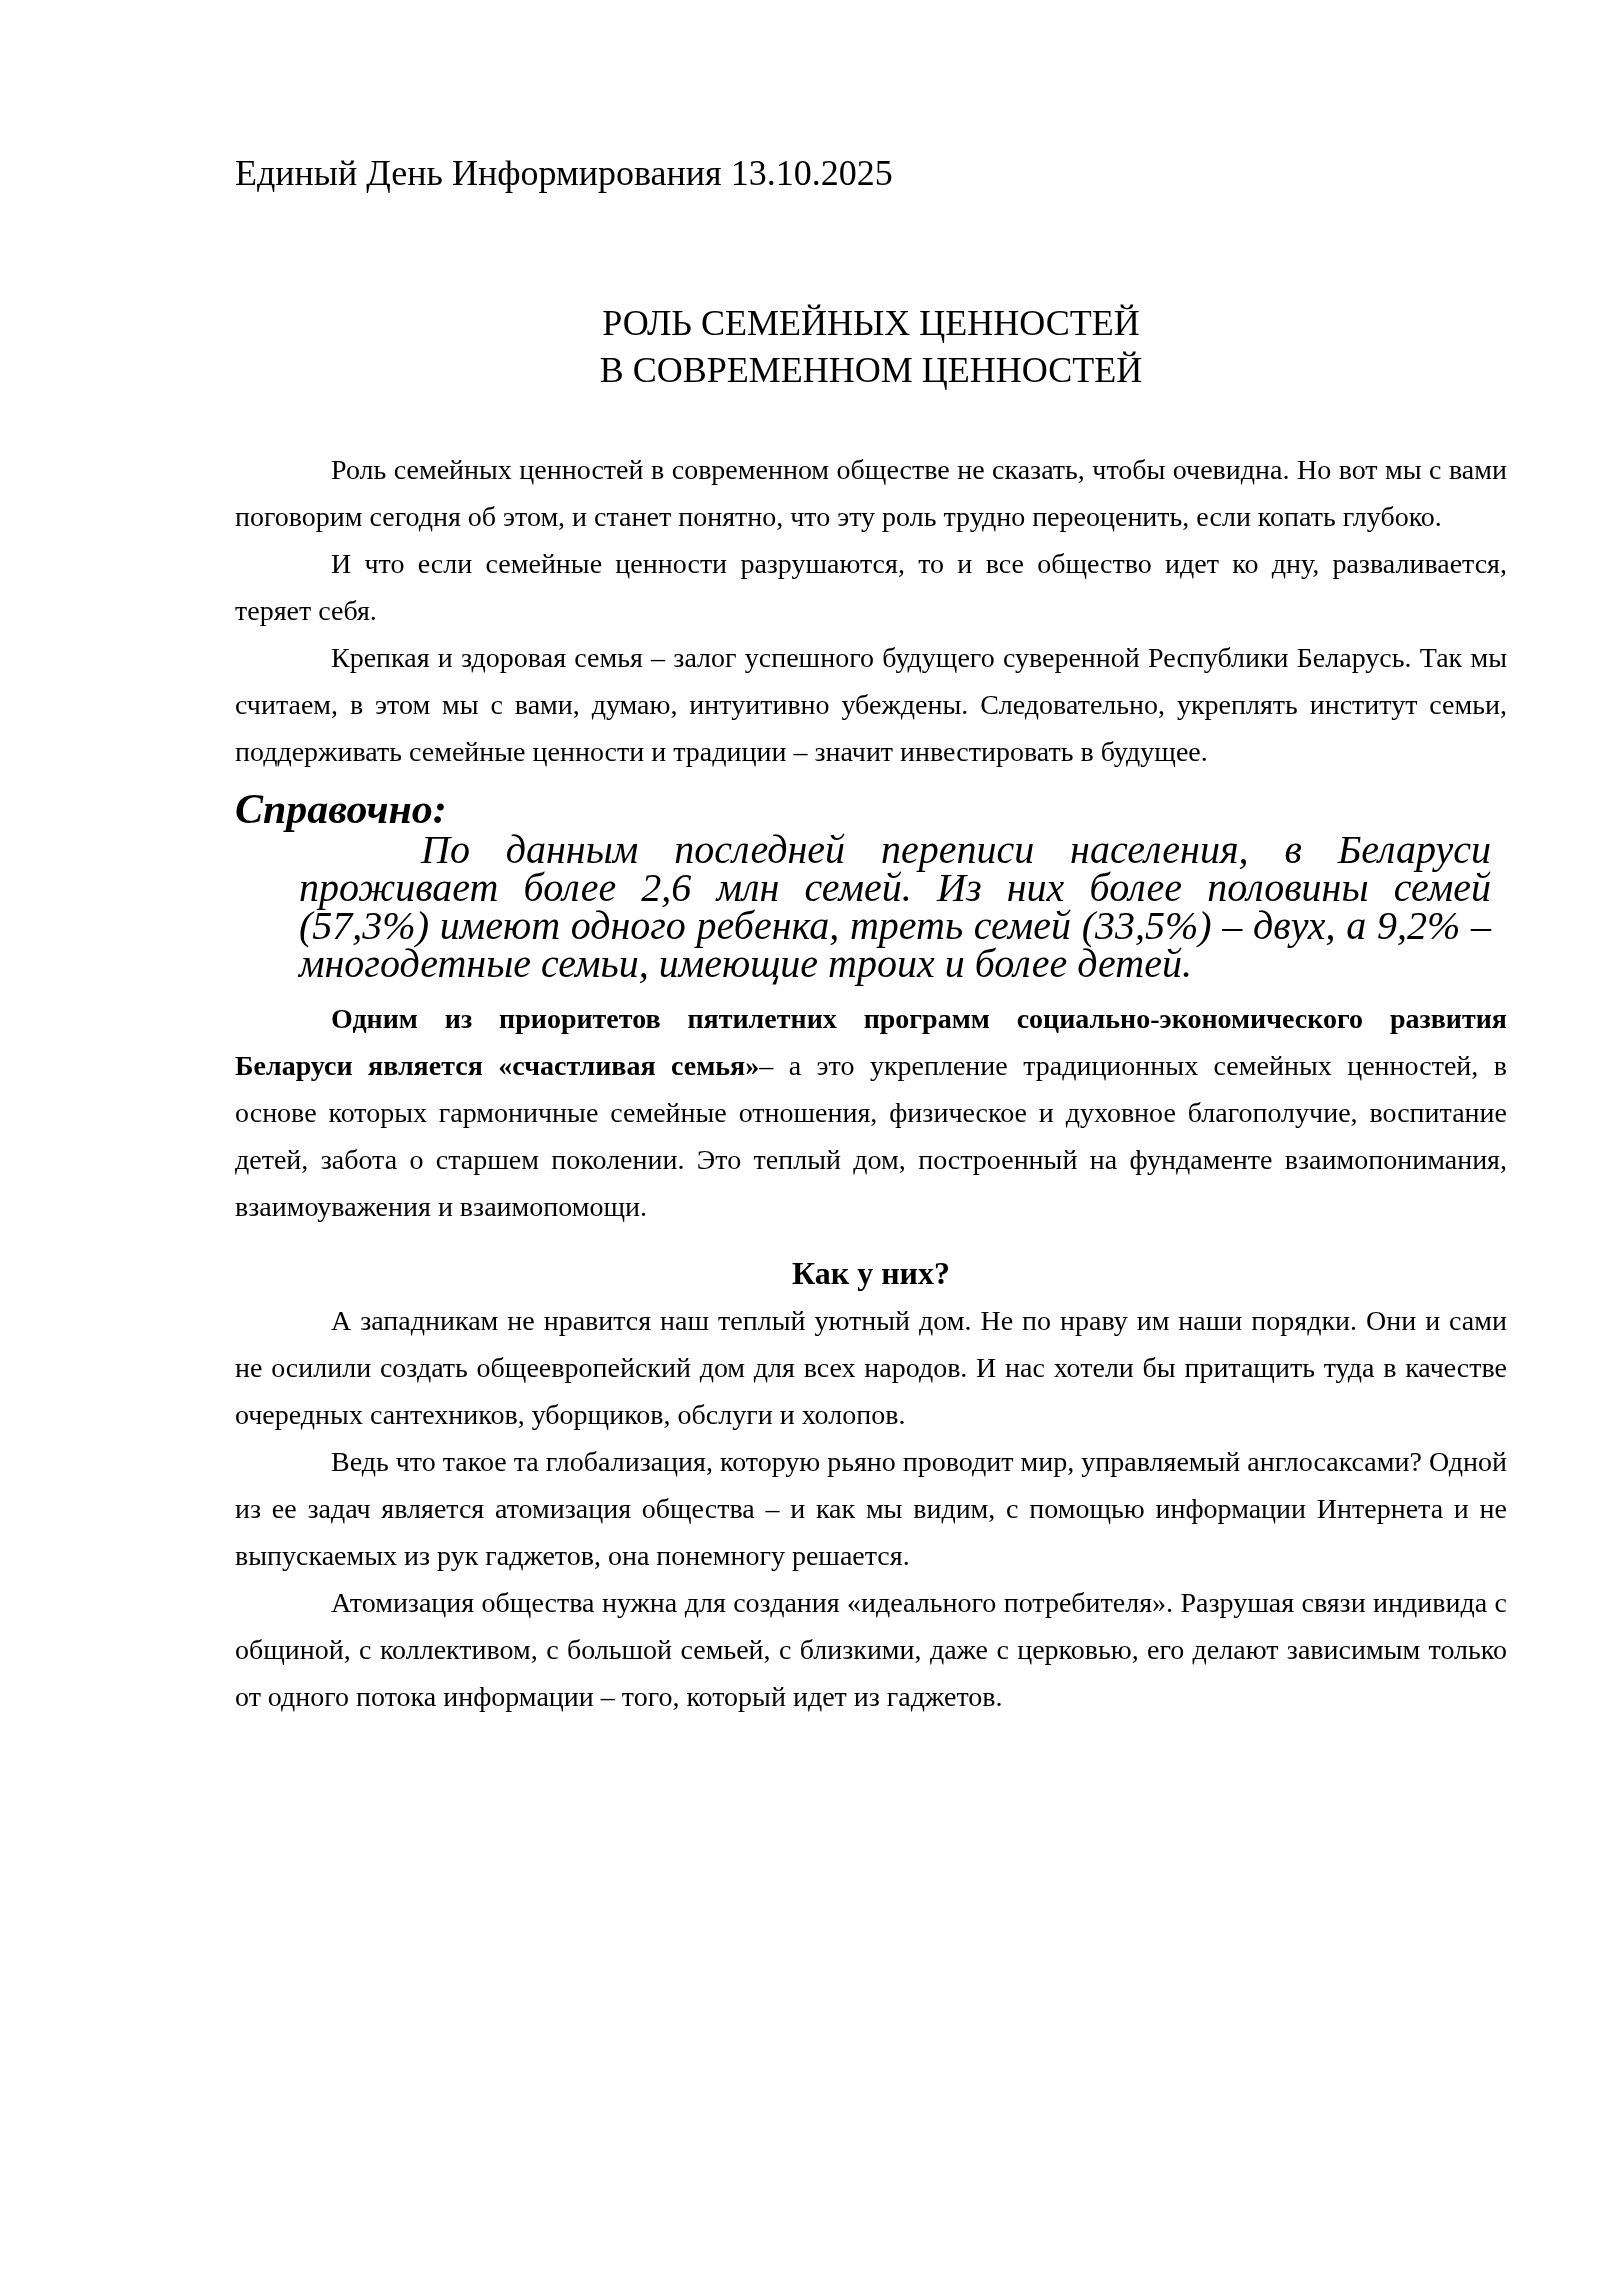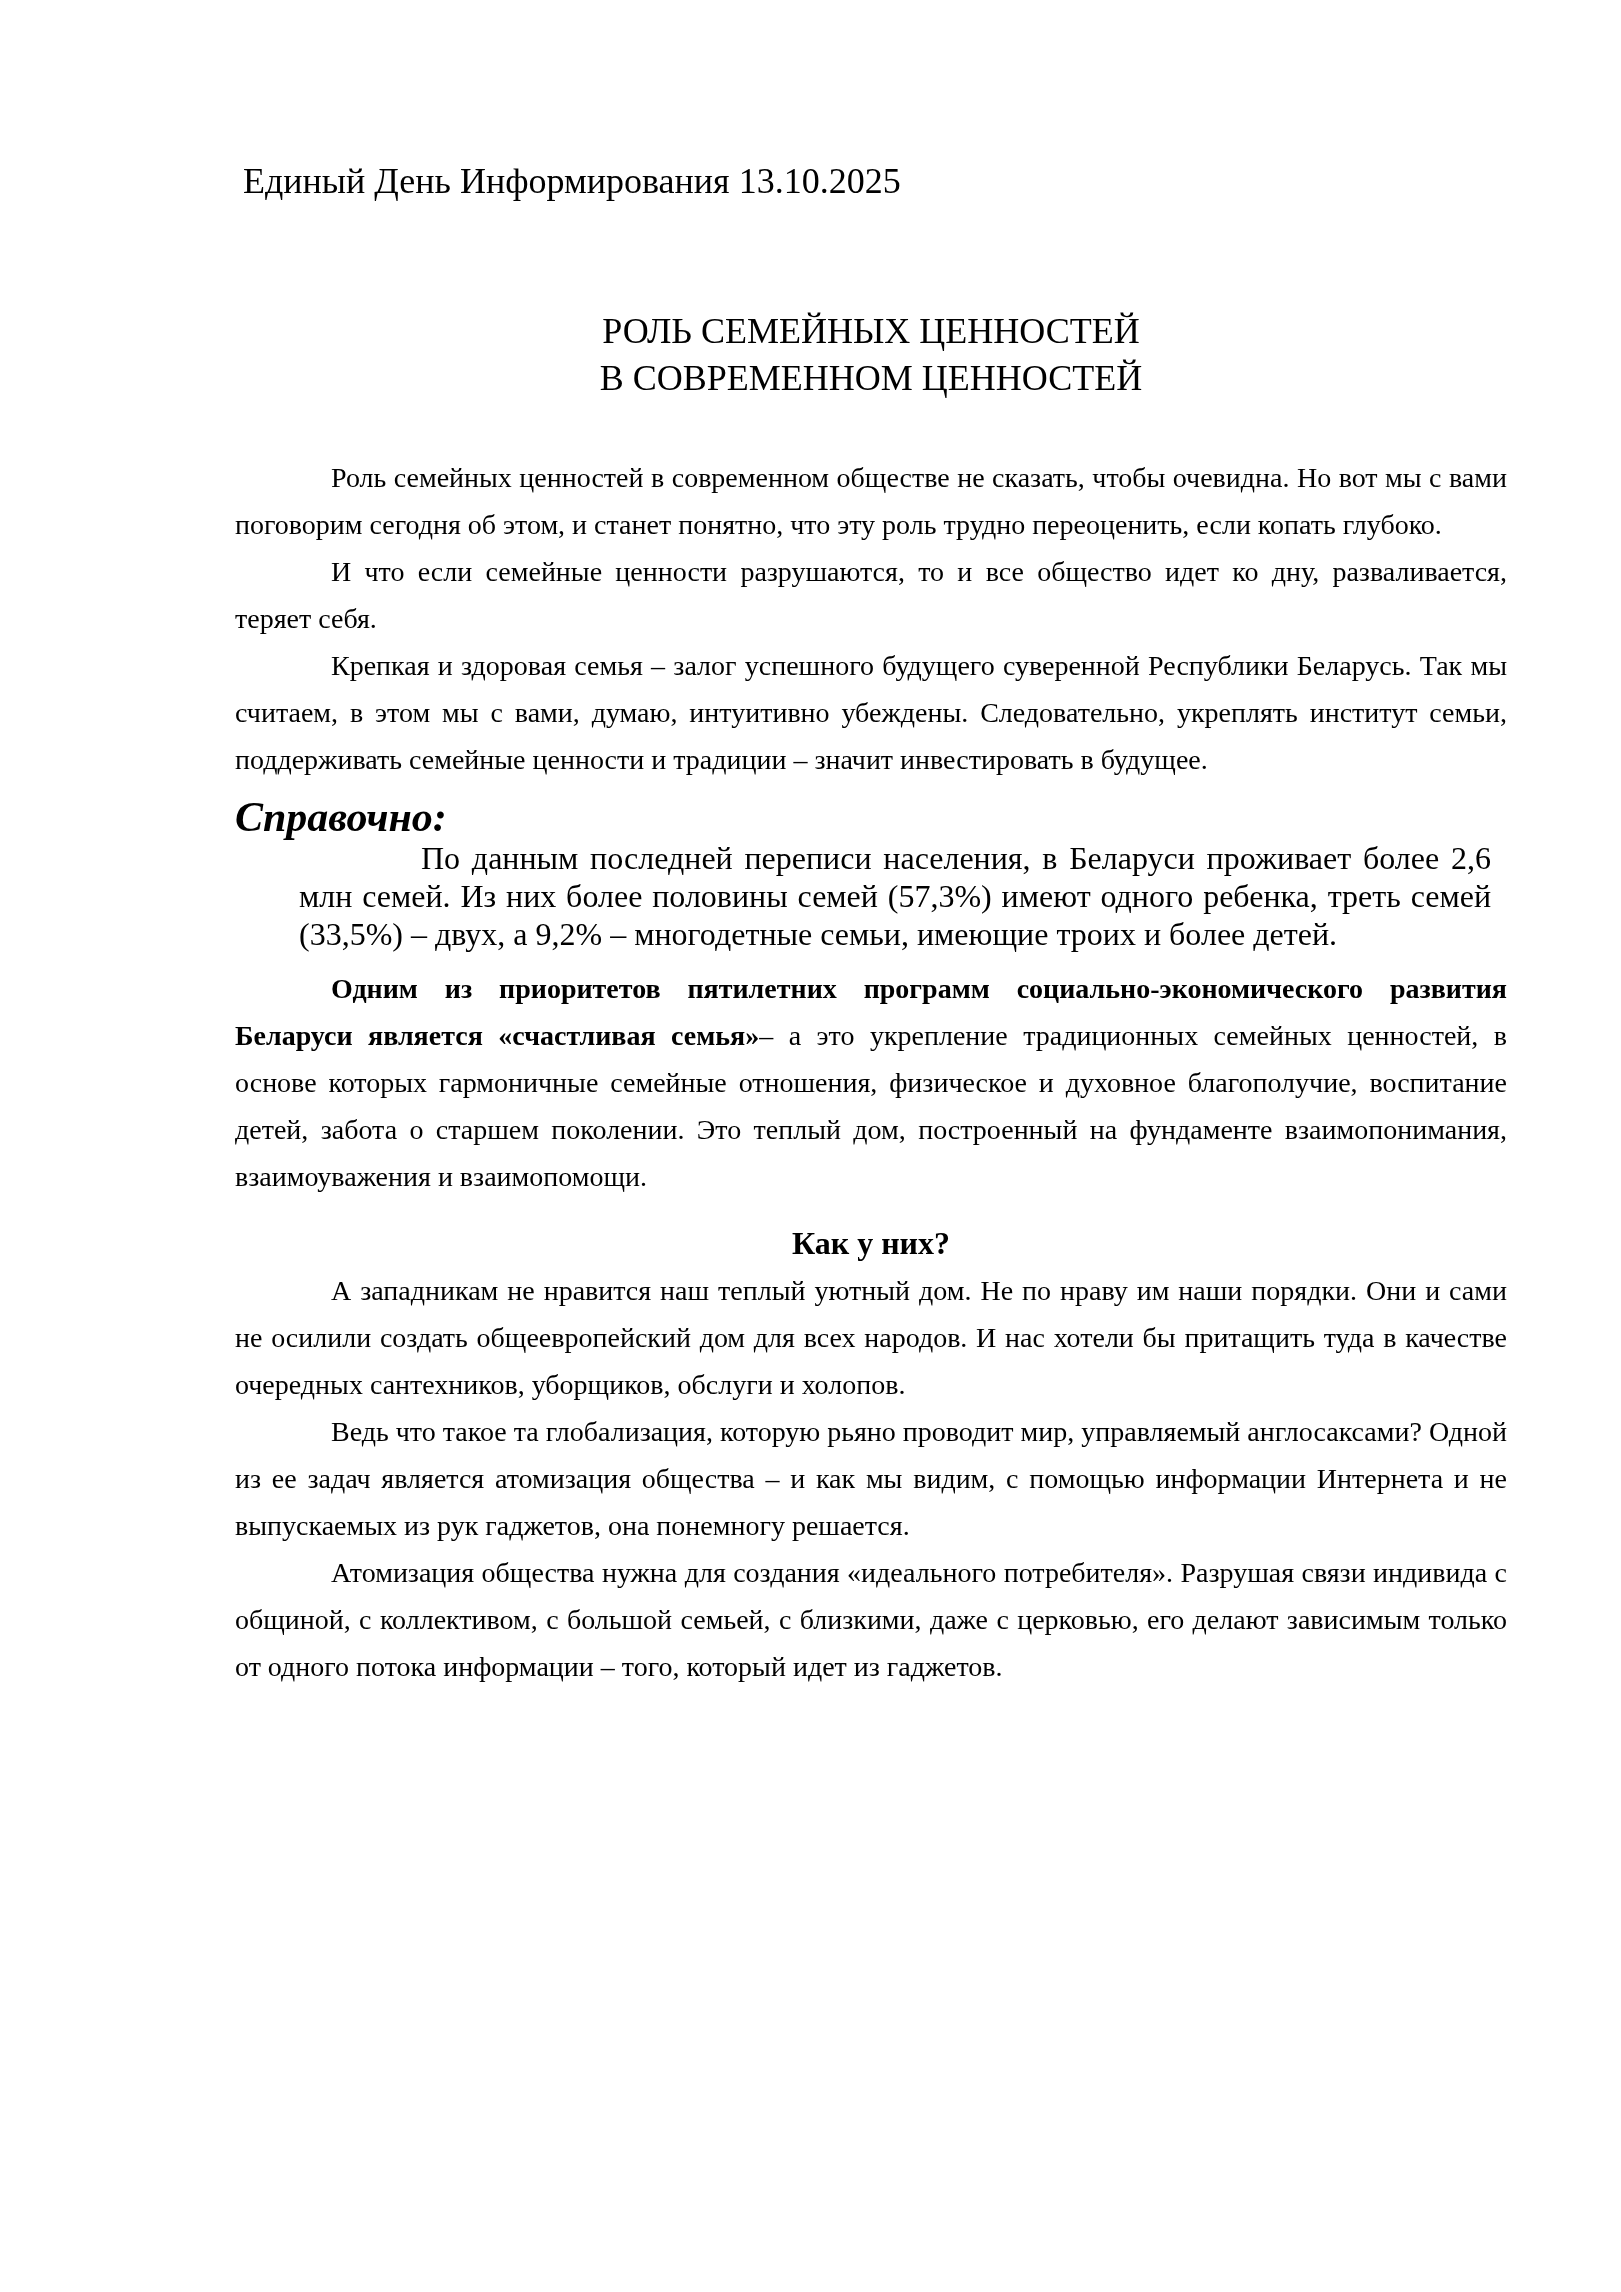--- a/index.html
+++ b/index.html
@@ -13,7 +13,7 @@
       position: absolute; left: 235px; top: 150px; width: 1272px;
     }
     .header-line {
-      font-size: 36px; line-height: 47px; margin: 8px;
+      font-size: 36px; line-height: 47px; margin: 0;
     }
     .title {
       text-align: center; font-weight: normal; font-size: 36px; line-height: 47px;

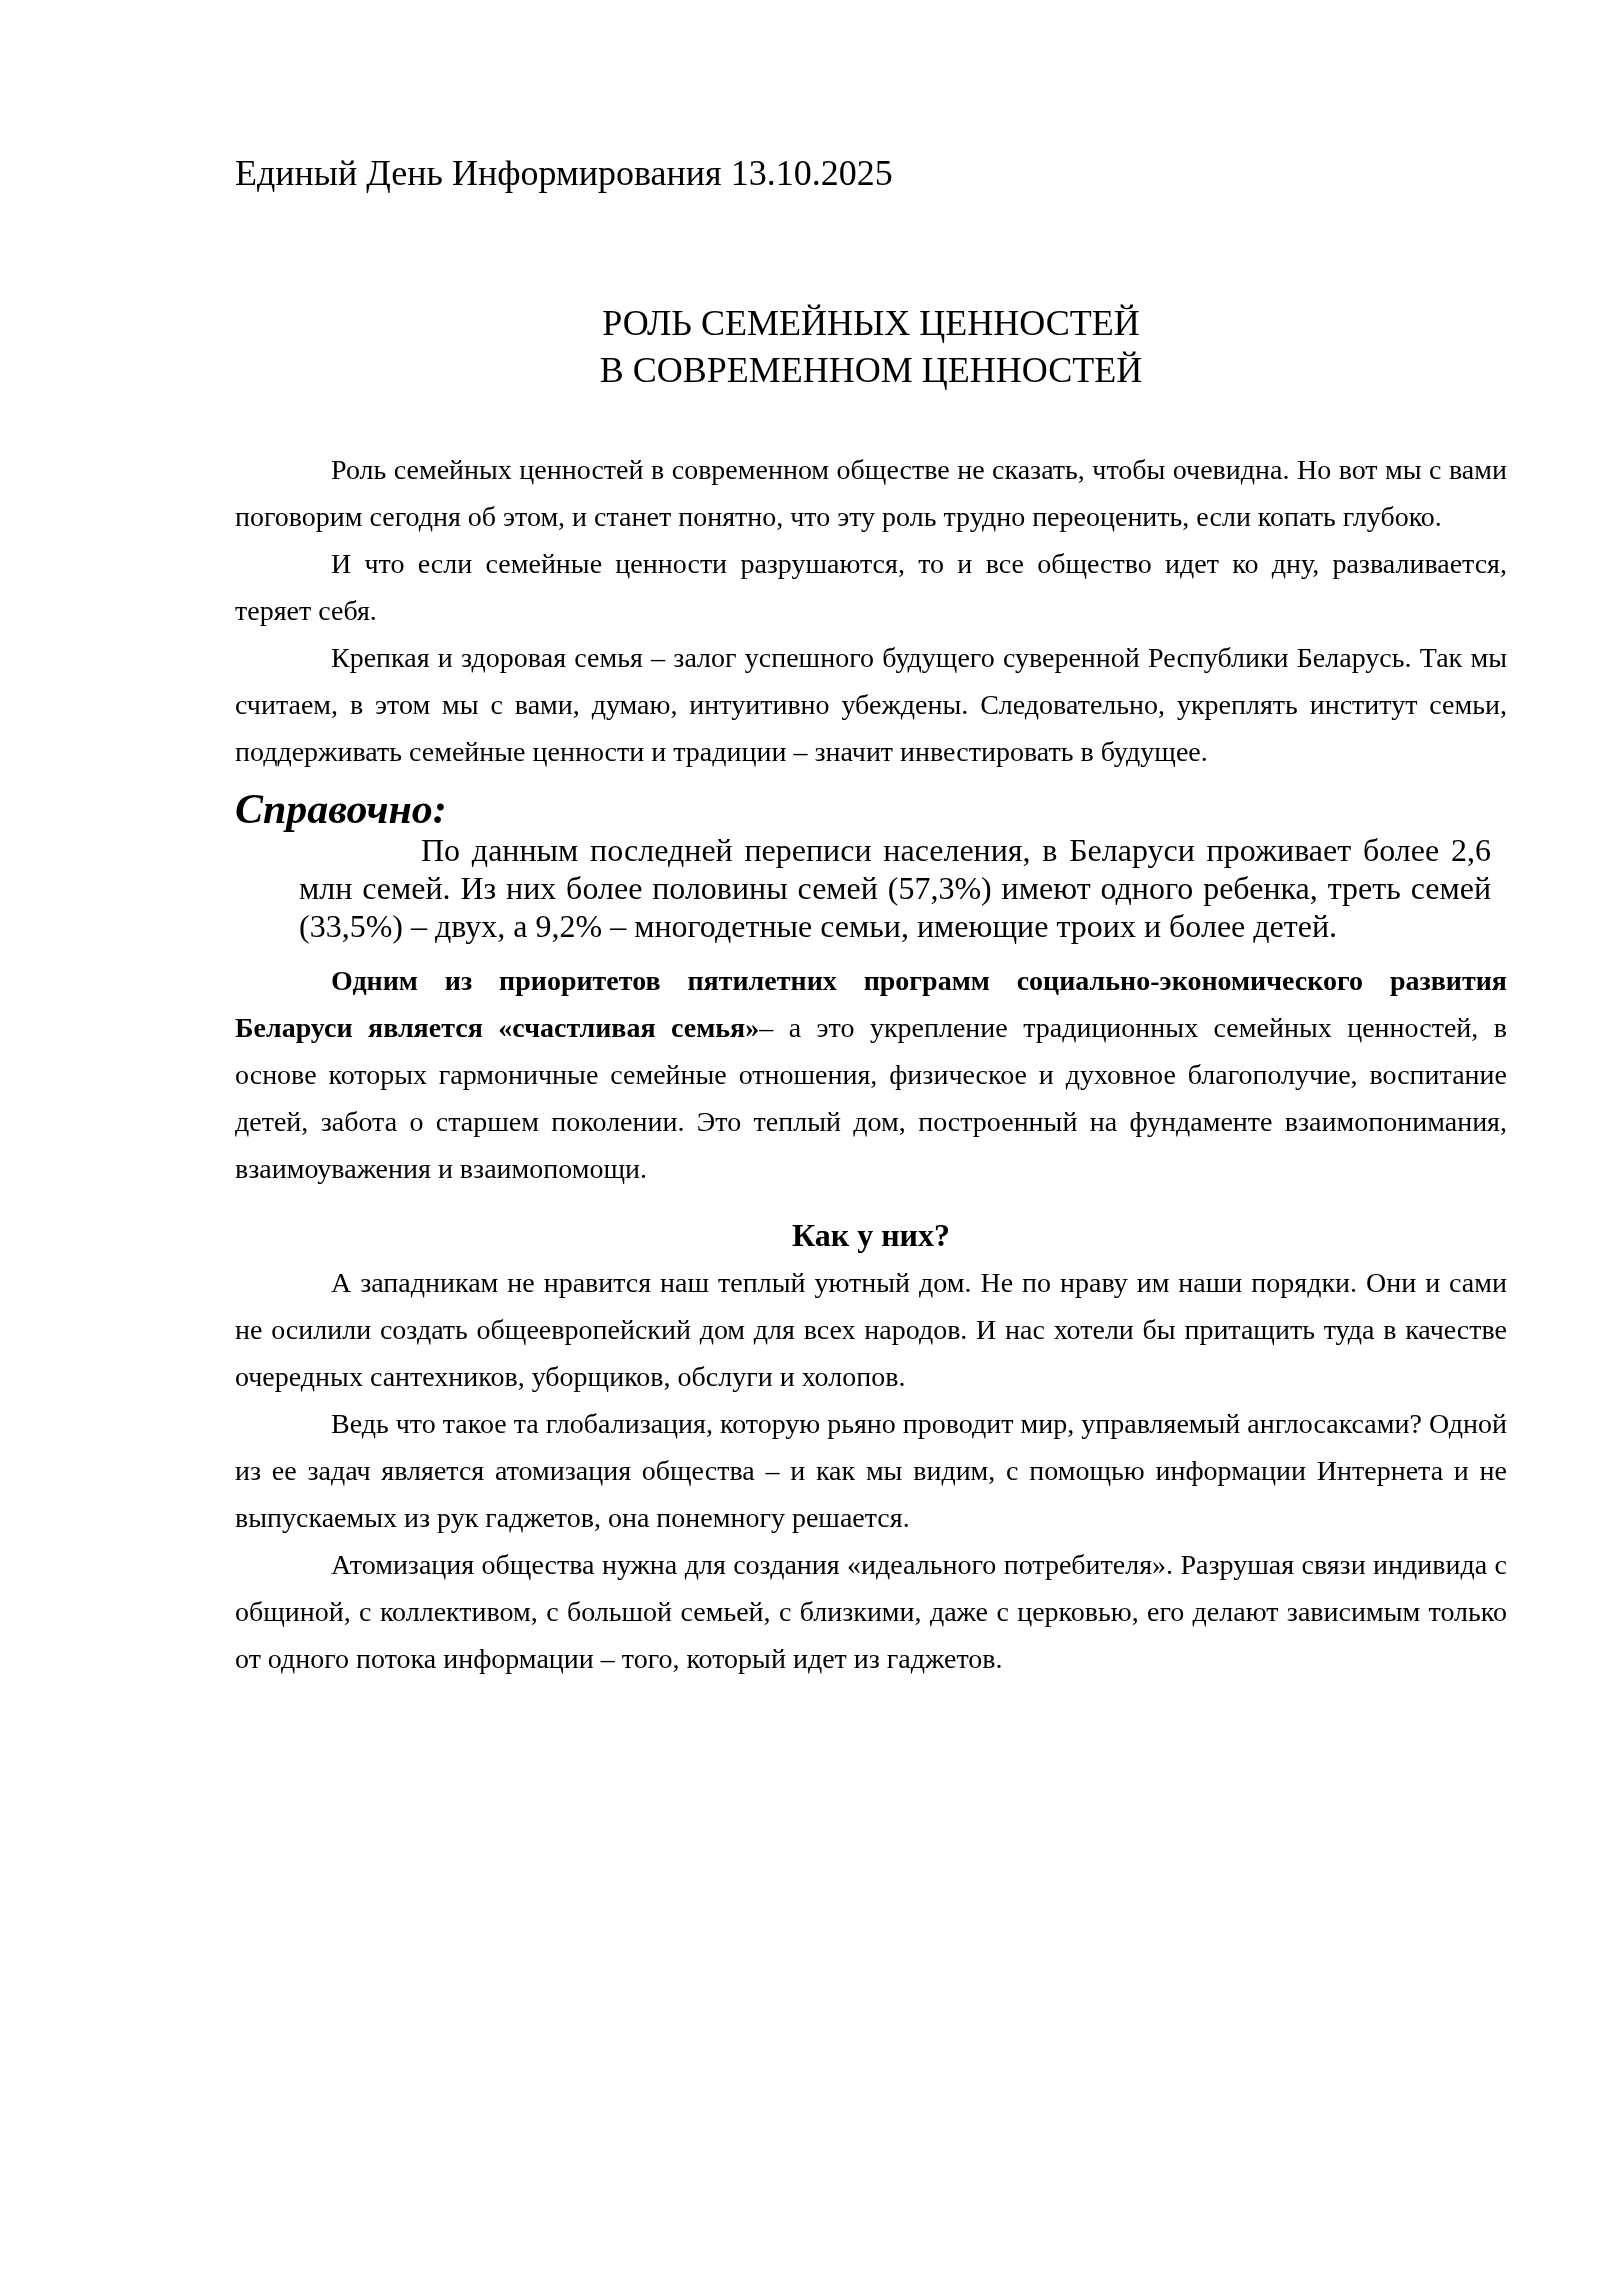--- a/index.html
+++ b/index.html
@@ -29,7 +29,7 @@
       font-size: 42px; line-height: 43px; font-weight: bold; font-style: italic; margin: 12.5px 0 0 0;
     }
     .ref-body {
-      font-size: 32px; line-height: 38px; margin: 0 16px 0 64px;
+      font-size: 40px; line-height: 38px; font-style: italic; margin: 0 16px 0 64px;
       text-align: justify; text-indent: 122px;
     }
     .bold-lead { font-weight: bold; }

